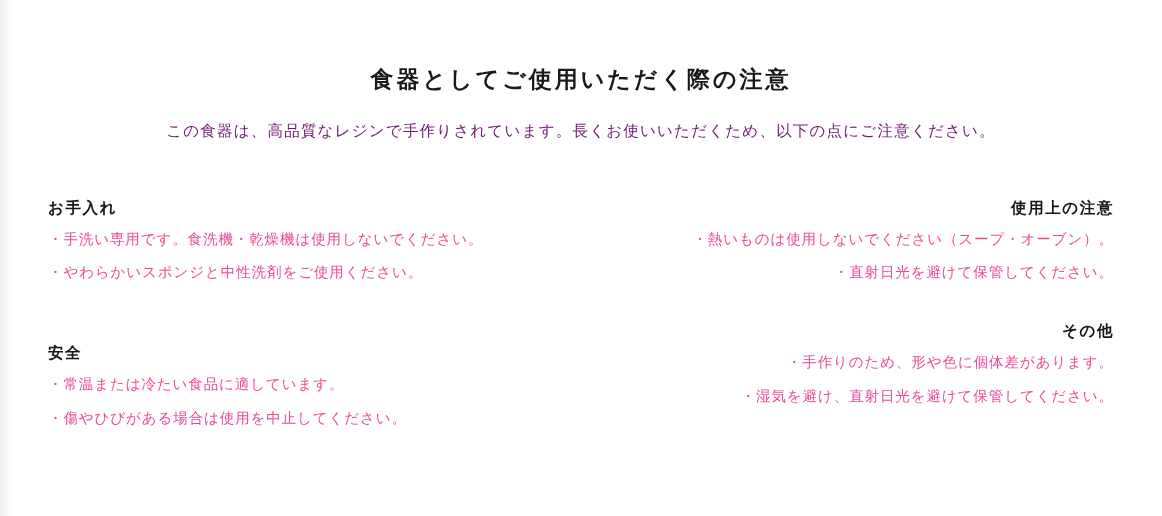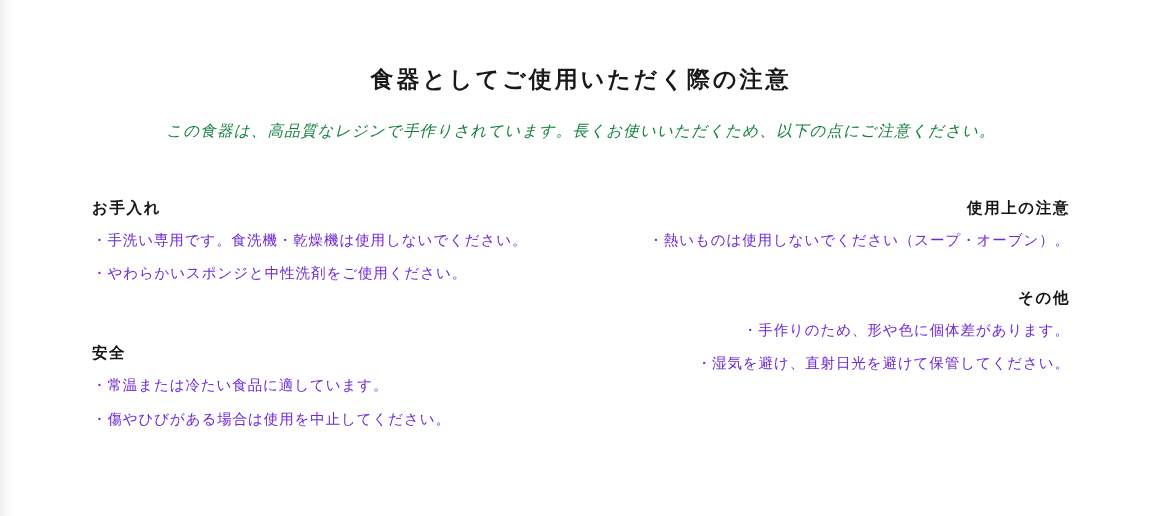--- a/index.html
+++ b/index.html
@@ -30,7 +30,7 @@
     width: 1162px;
     height: 516px;
     box-sizing: border-box;
-    padding: 0 92px;
+    padding: 0 48px;
   }
   .doc-title {
     text-align: center;

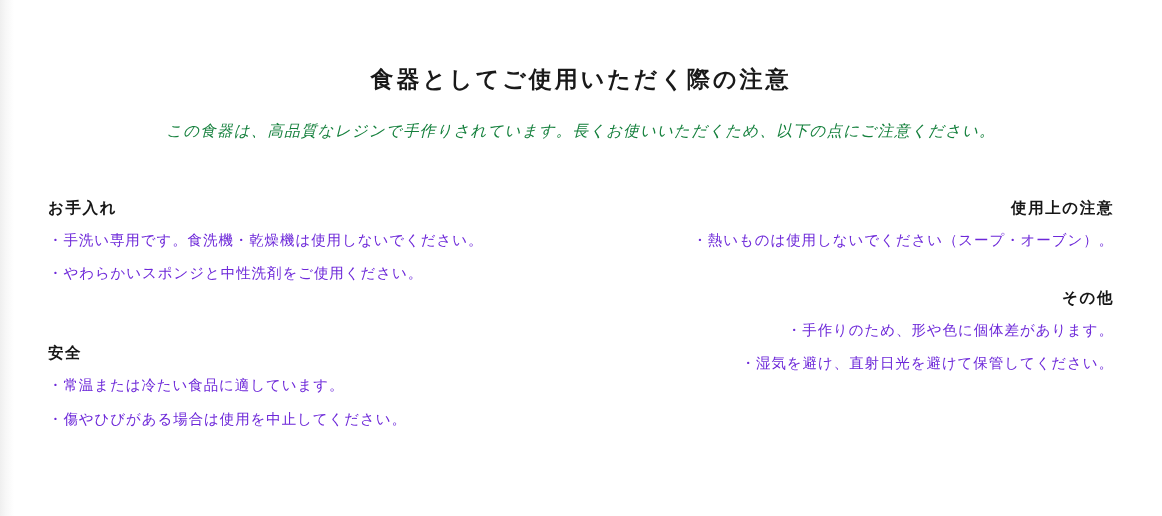--- a/index.html
+++ b/index.html
@@ -47,8 +47,7 @@
     letter-spacing: 1.2px;
     margin: 0;
     padding-top: 26px;
-    color: #15803d;
-    font-style: italic;
+    color: #701a75;
   }
   .columns {
     display: flex;

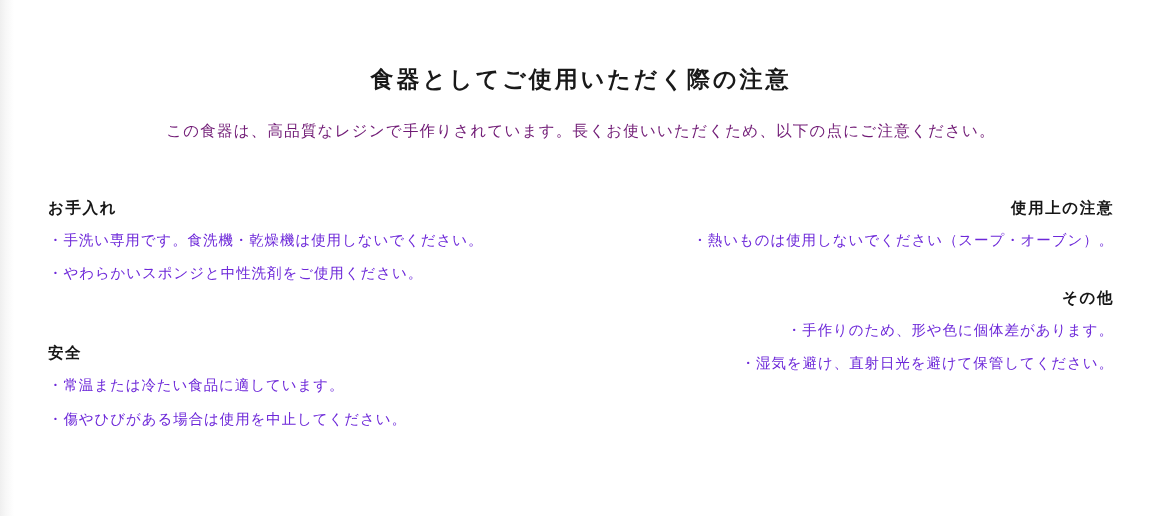--- a/index.html
+++ b/index.html
@@ -57,6 +57,7 @@
   .col {
     width: 50%;
     box-sizing: border-box;
+    font-family: Liberation Mono, monospace;
   }
   .col-left {
     padding-right: 24px;

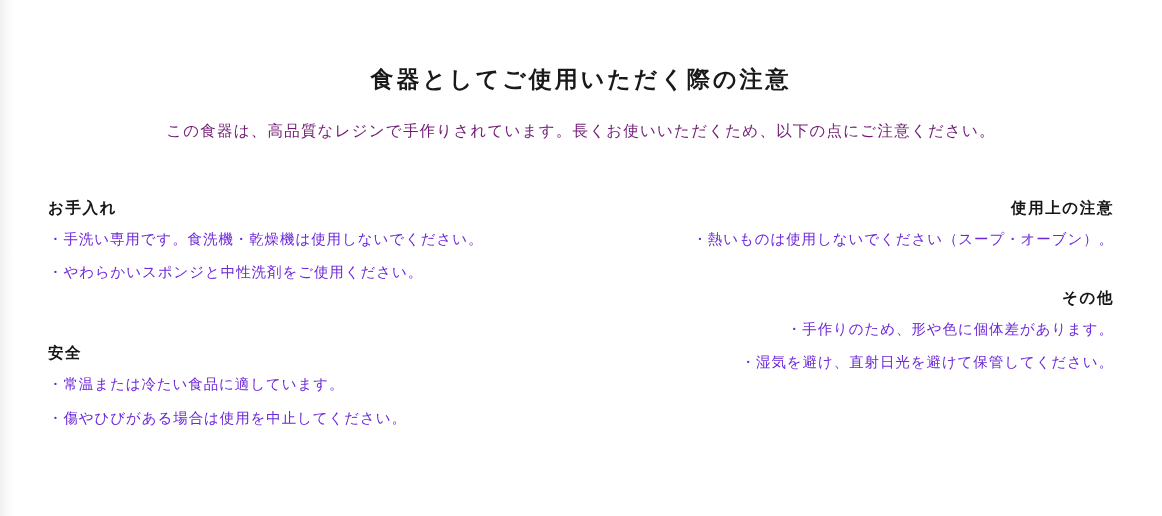--- a/index.html
+++ b/index.html
@@ -89,7 +89,7 @@
     letter-spacing: 0.9px;
     line-height: 1.05;
     margin-bottom: 18px;
-    color: #6d28d9;
+    color: #ec4899;
     white-space: nowrap;
   }
   .bullet-item:last-child {

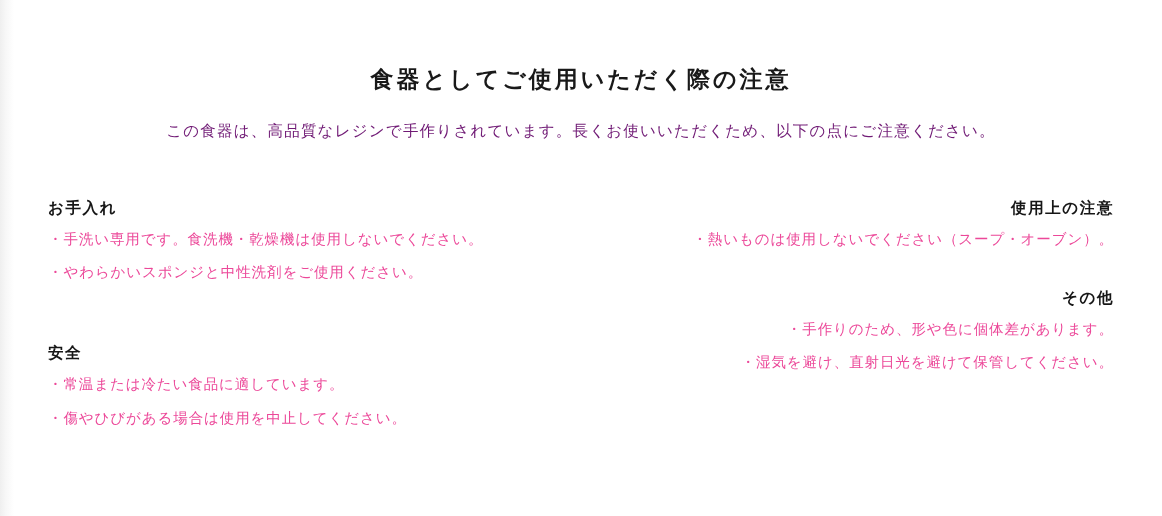--- a/index.html
+++ b/index.html
@@ -140,6 +140,7 @@
         <h2 class="section-heading">使用上の注意</h2>
         <ul class="bullet-list">
           <li class="bullet-item">・熱いものは使用しないでください（スープ・オーブン）。</li>
+          <li class="bullet-item">・直射日光を避けて保管してください。</li>
         </ul>
       </div>
 

